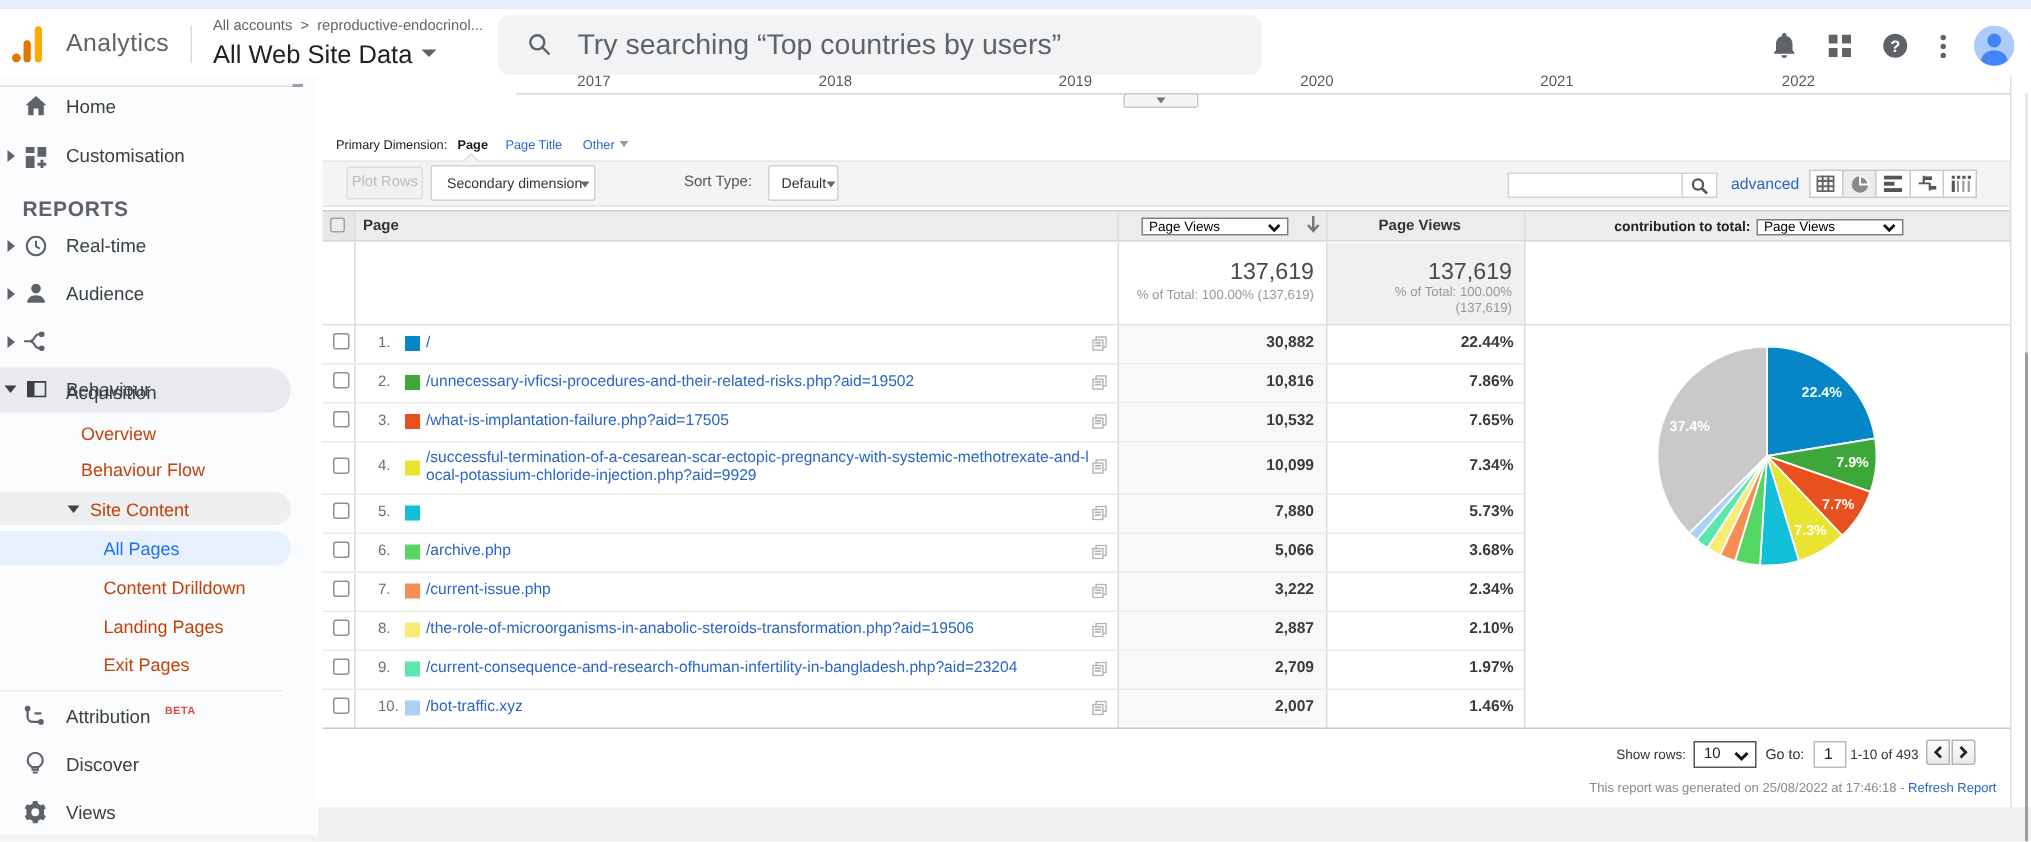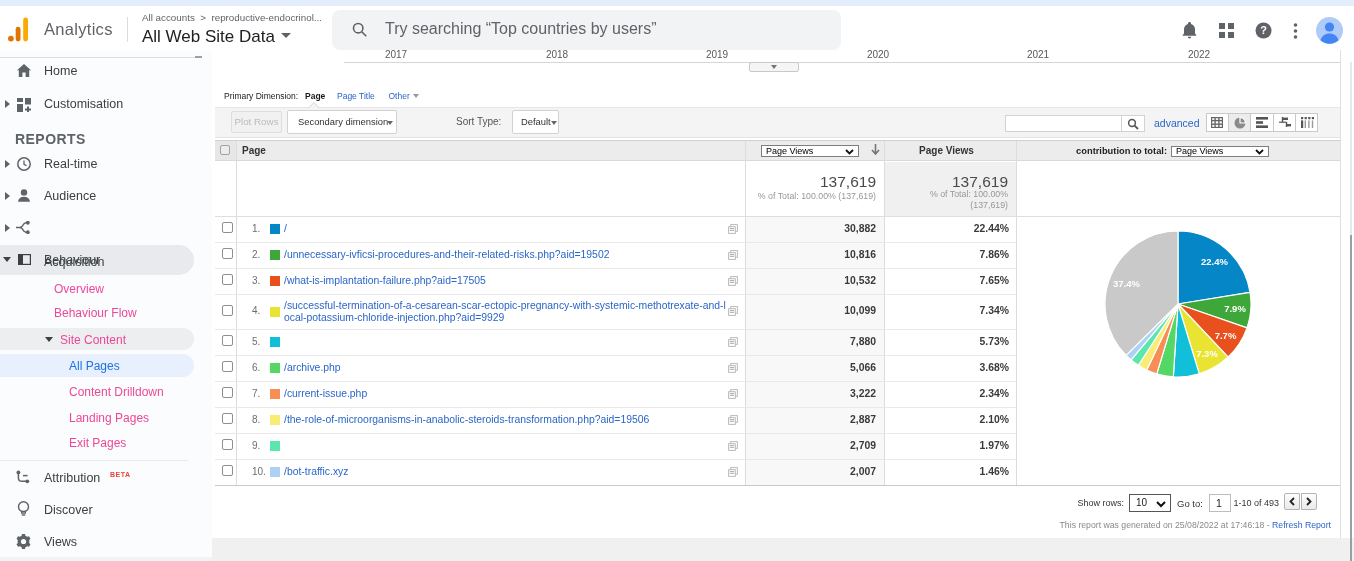--- a/index.html
+++ b/index.html
@@ -32,7 +32,7 @@
   <circle cx="6.2" cy="6.2" r="4.7" fill="none" stroke="#5f6368" stroke-width="1.6"></circle>
   <line x1="9.7" y1="9.7" x2="13.8" y2="13.8" stroke="#5f6368" stroke-width="1.6" stroke-linecap="round"></line>
 </svg>
-<div id="srch" class="abs" style="left:385px;top:20px;font-size:16px;color:#5f6368;">Try searching “Top countries by users”</div>
+<div id="srch" class="abs" style="left:385px;top:20px;font-size:19px;color:#5f6368;">Try searching “Top countries by users”</div>
 
 <svg class="abs" style="left:1182px;top:21px;" width="15" height="18" viewBox="0 0 15 18">
   <path d="M7.5,1 C8.3,1 9,1.6 9,2.4 L9,3 C11.4,3.6 13,5.7 13,8.2 L13,12.5 L14.3,14 L14.3,14.8 L0.7,14.8 L0.7,14 L2,12.5 L2,8.2 C2,5.7 3.6,3.6 6,3 L6,2.4 C6,1.6 6.7,1 7.5,1 Z" fill="#5f6368"></path>

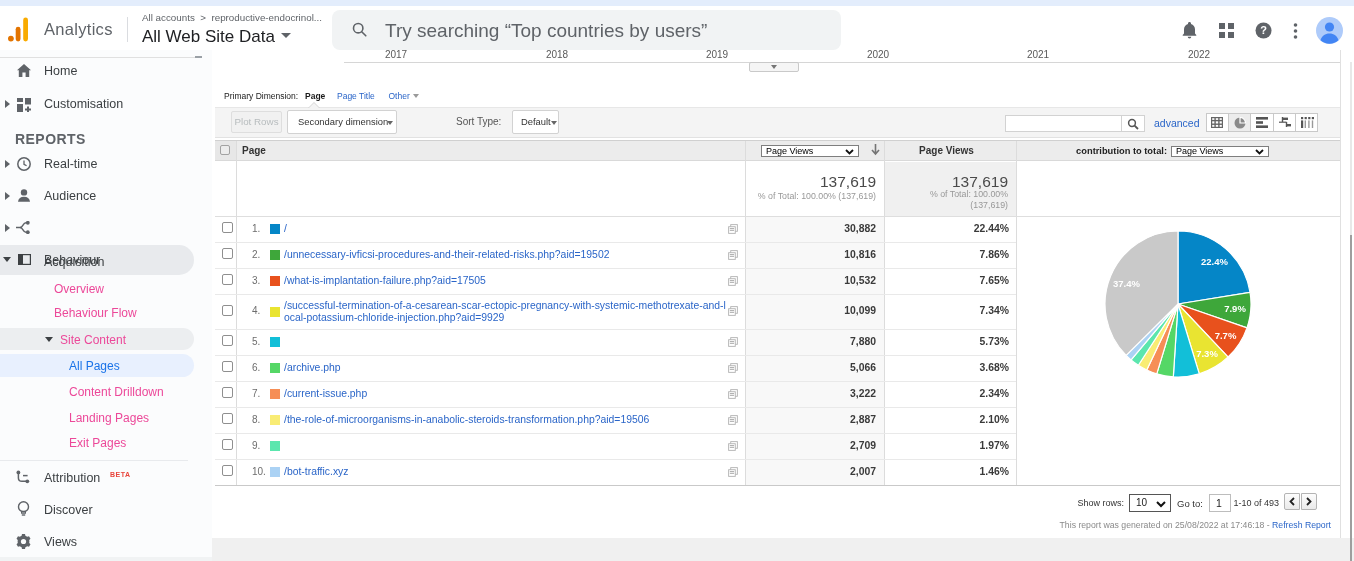--- a/index.html
+++ b/index.html
@@ -72,7 +72,7 @@
 
 <style>
 .nav { position:absolute; left:44px; font-size:12.5px; color:#3c4043; }
-.nav2 { position:absolute; font-size:12px; color:#ec4899; }
+.nav2 { position:absolute; font-size:12px; color:#c2410c; }
 .car { position:absolute; width:0; height:0; }
 .carR { border-top:4px solid transparent; border-bottom:4px solid transparent; border-left:5px solid #5f6368; }
 .carD { border-left:4px solid transparent; border-right:4px solid transparent; border-top:5px solid #3c4043; }

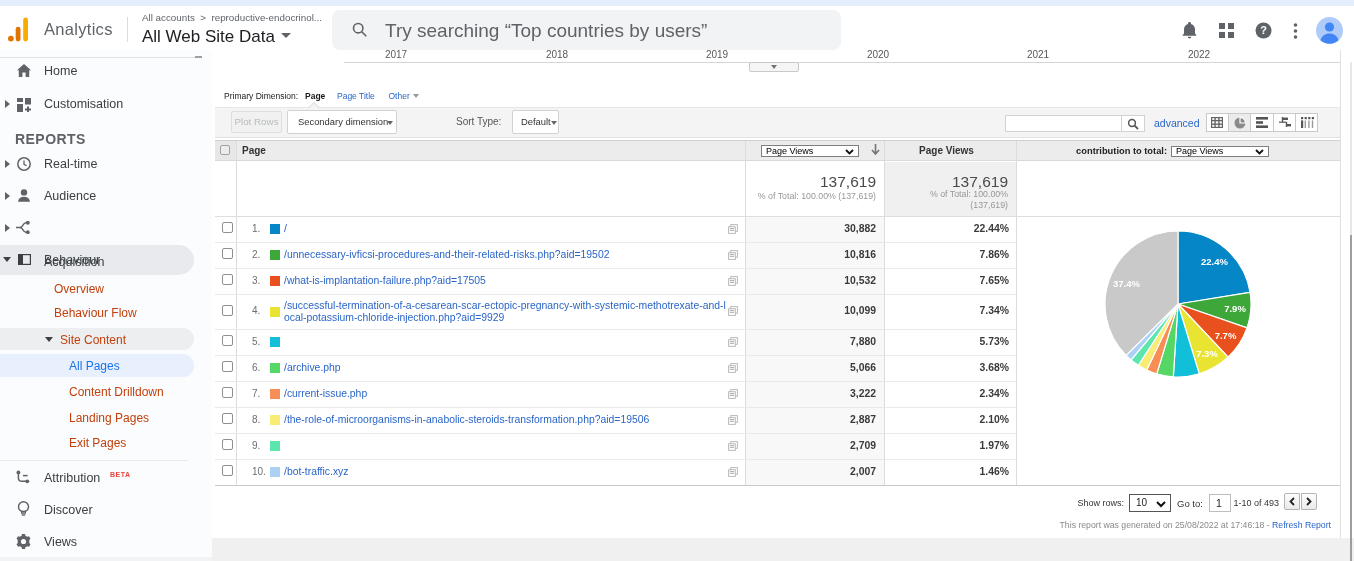--- a/index.html
+++ b/index.html
@@ -376,6 +376,7 @@
 <div class="cb" style="top:439.0px;"></div>
 <div class="rnum" style="top:439.5px;">9.</div>
 <div class="sq" style="top:441.0px;background:#5BE6AE;"></div>
+<div class="lnk" style="top:439.5px;">/current-consequence-and-research-ofhuman-infertility-in-bangladesh.php?aid=23204</div>
 <svg class="opn" style="top:440.5px;" width="10" height="10" viewBox="0 0 11 11">
       <rect x="3" y="0.7" width="7.3" height="7.3" fill="#fff" stroke="#b2b2b2" stroke-width="1"></rect>
       <rect x="0.7" y="3" width="7.3" height="7.3" fill="#fff" stroke="#b2b2b2" stroke-width="1"></rect>

